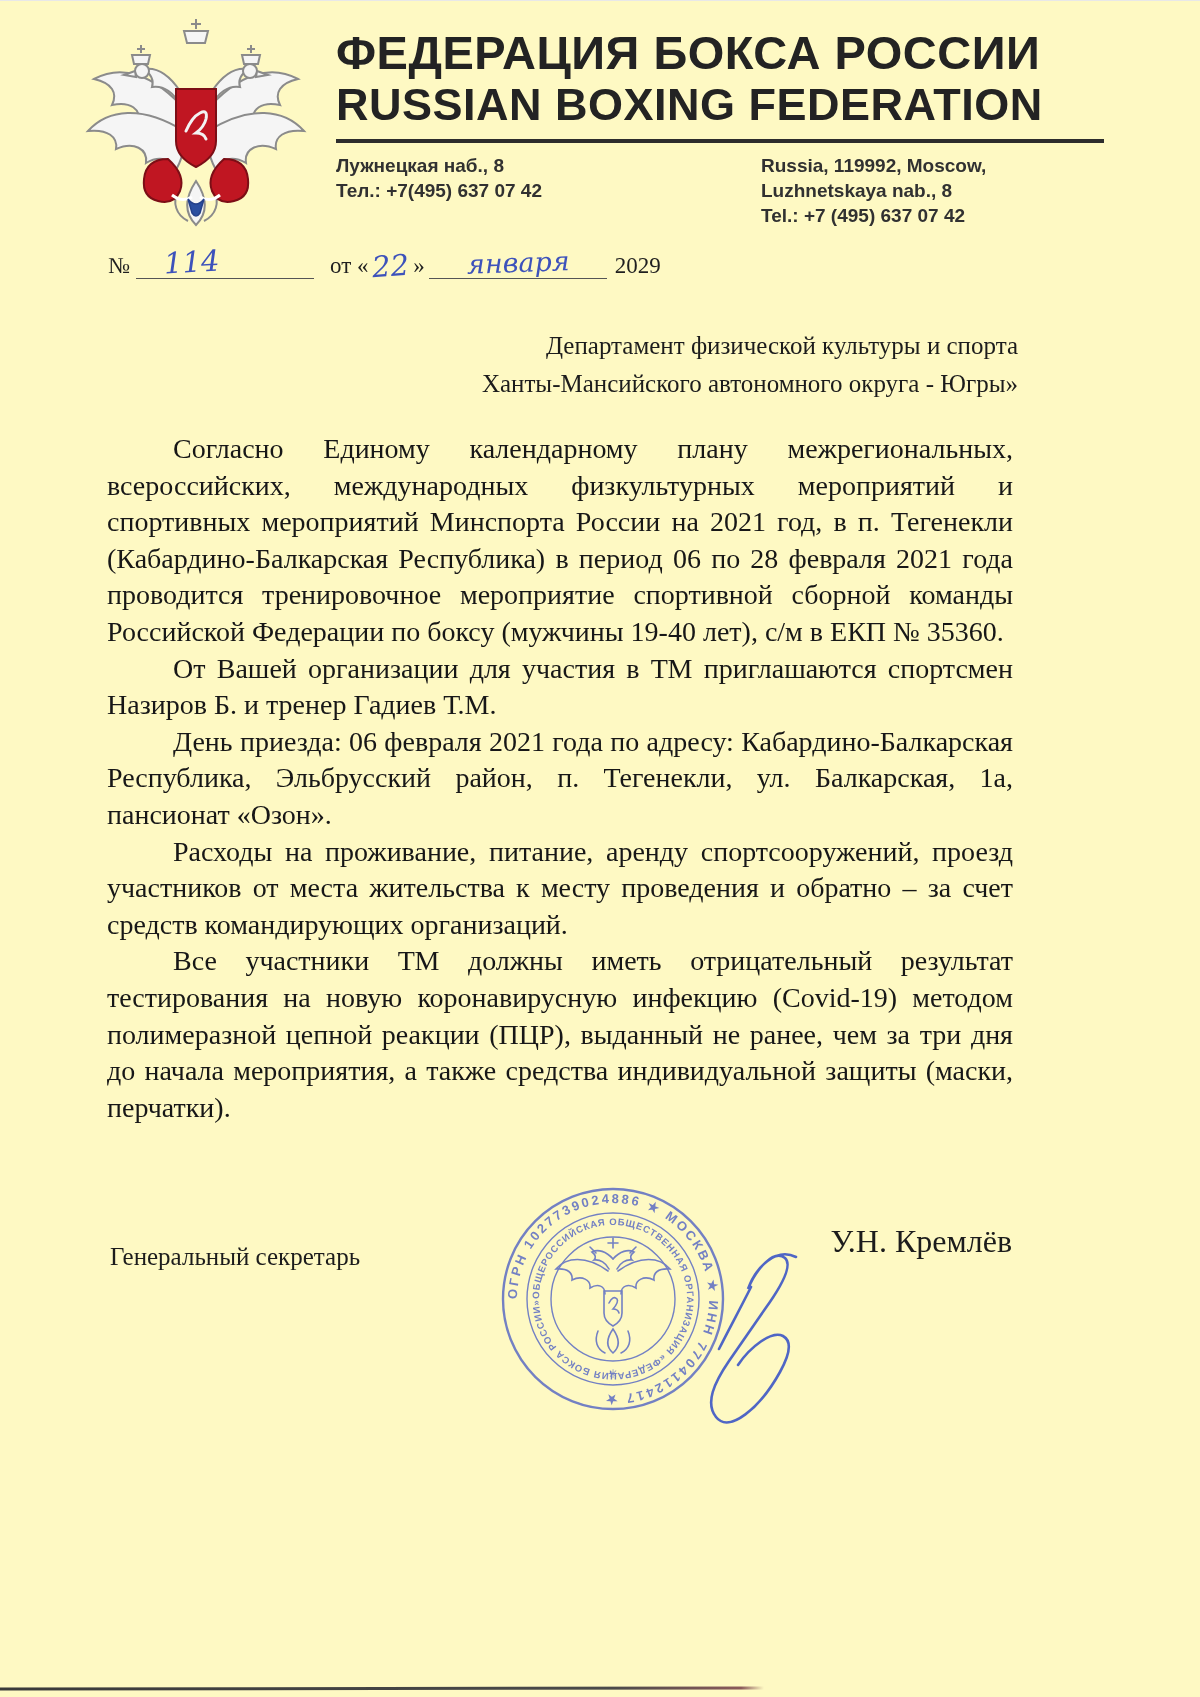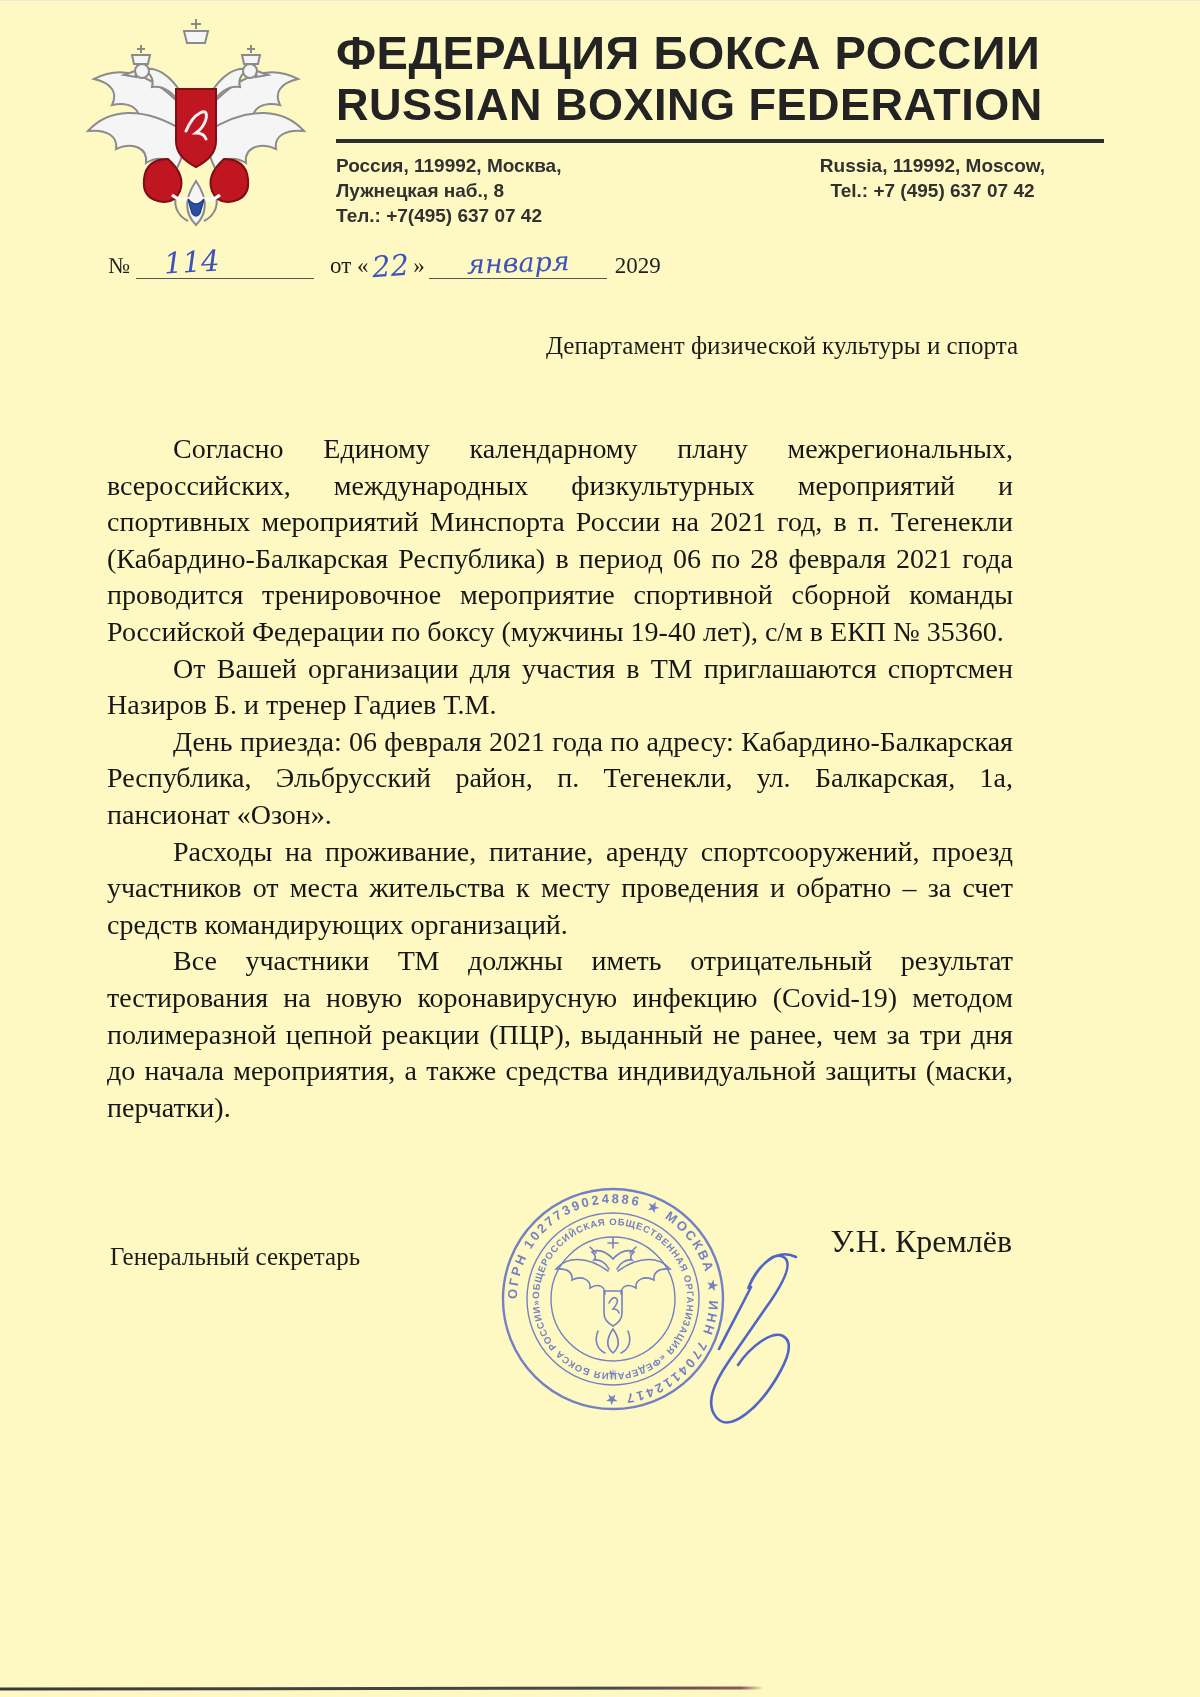--- a/index.html
+++ b/index.html
@@ -126,7 +126,6 @@
     <hr class="head-rule">
     <div class="addr-row">
       <div class="addr-col addr-ru">
-        <div>Россия, 119992, Москва,</div>
         <div>Лужнецкая наб., 8</div>
         <div>Тел.: +7(495) 637 07 42</div>
       </div>

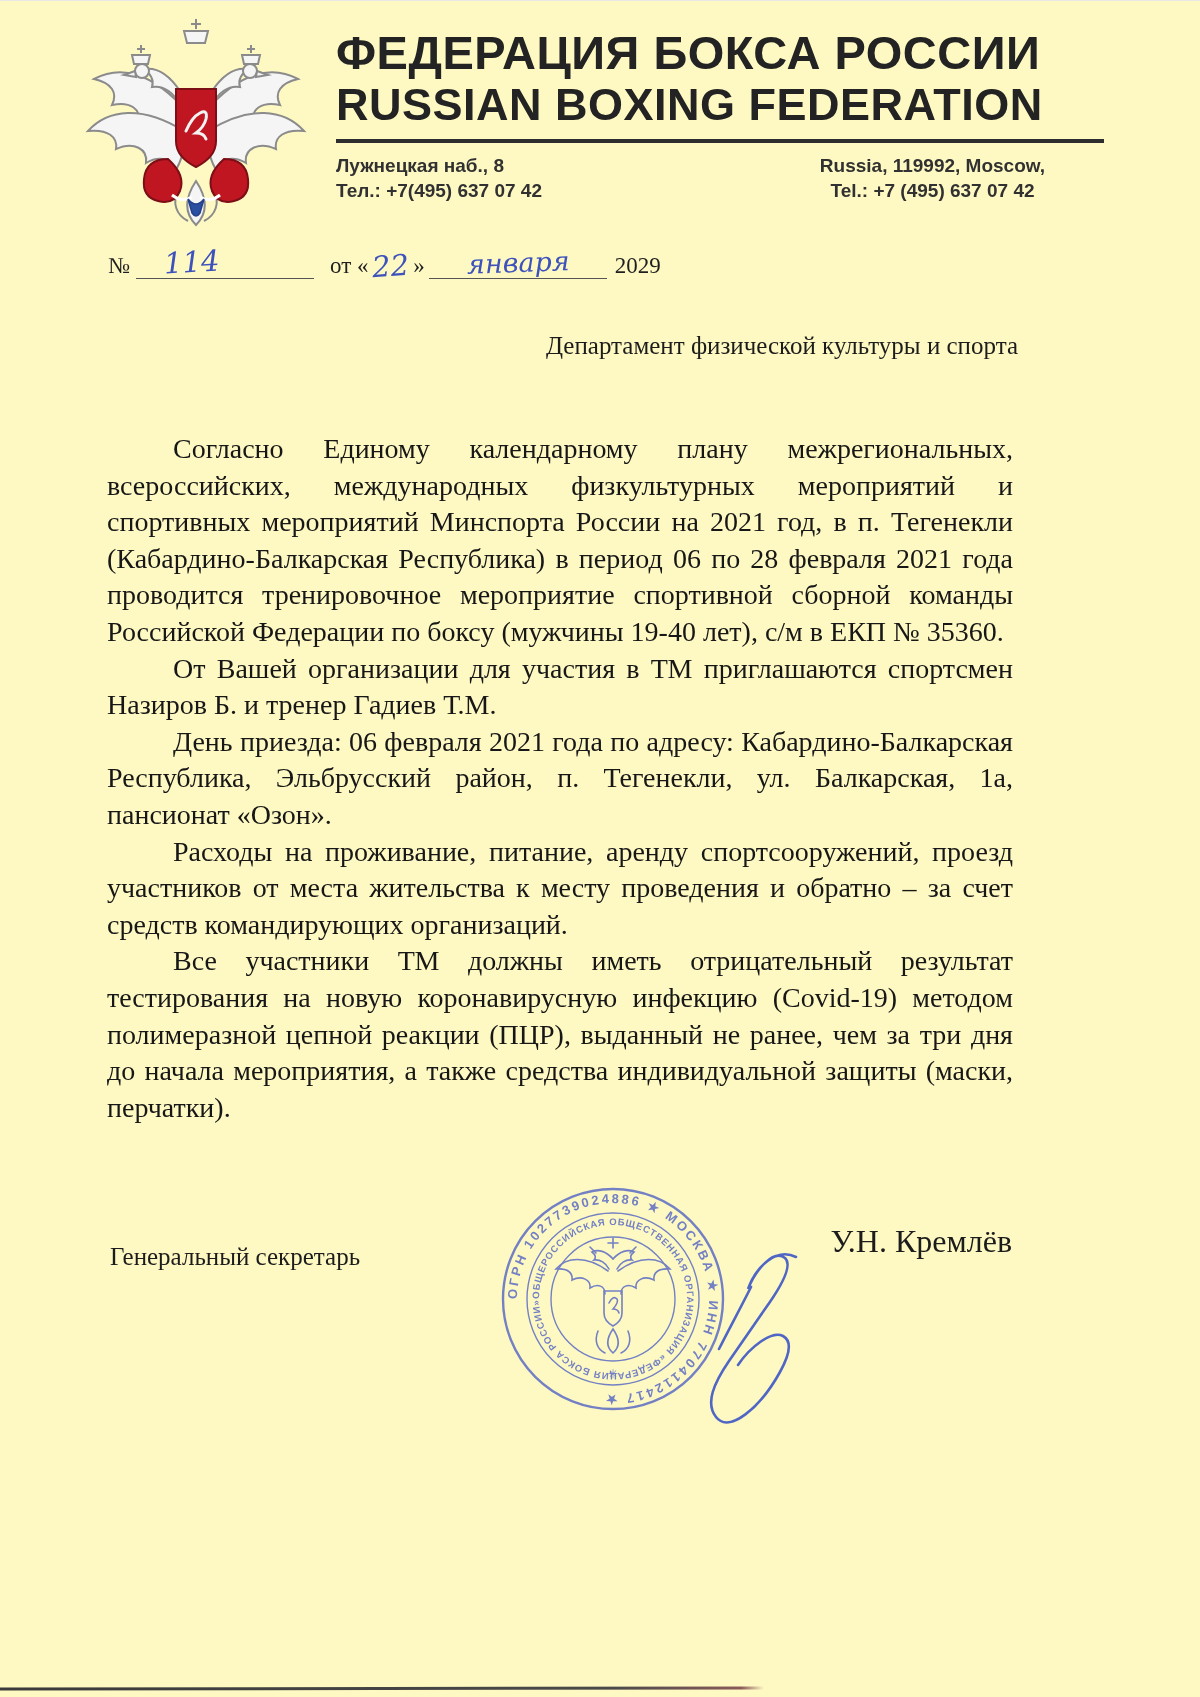--- a/index.html
+++ b/index.html
@@ -29,7 +29,7 @@
     font-size:19px; line-height:25px; color:#313131;
   }
   .addr-ru { width:425px; }
-  .addr-en { width:343px;text-align:center; }
+  .addr-en { width:343px; }
 
   
   .ref-line {

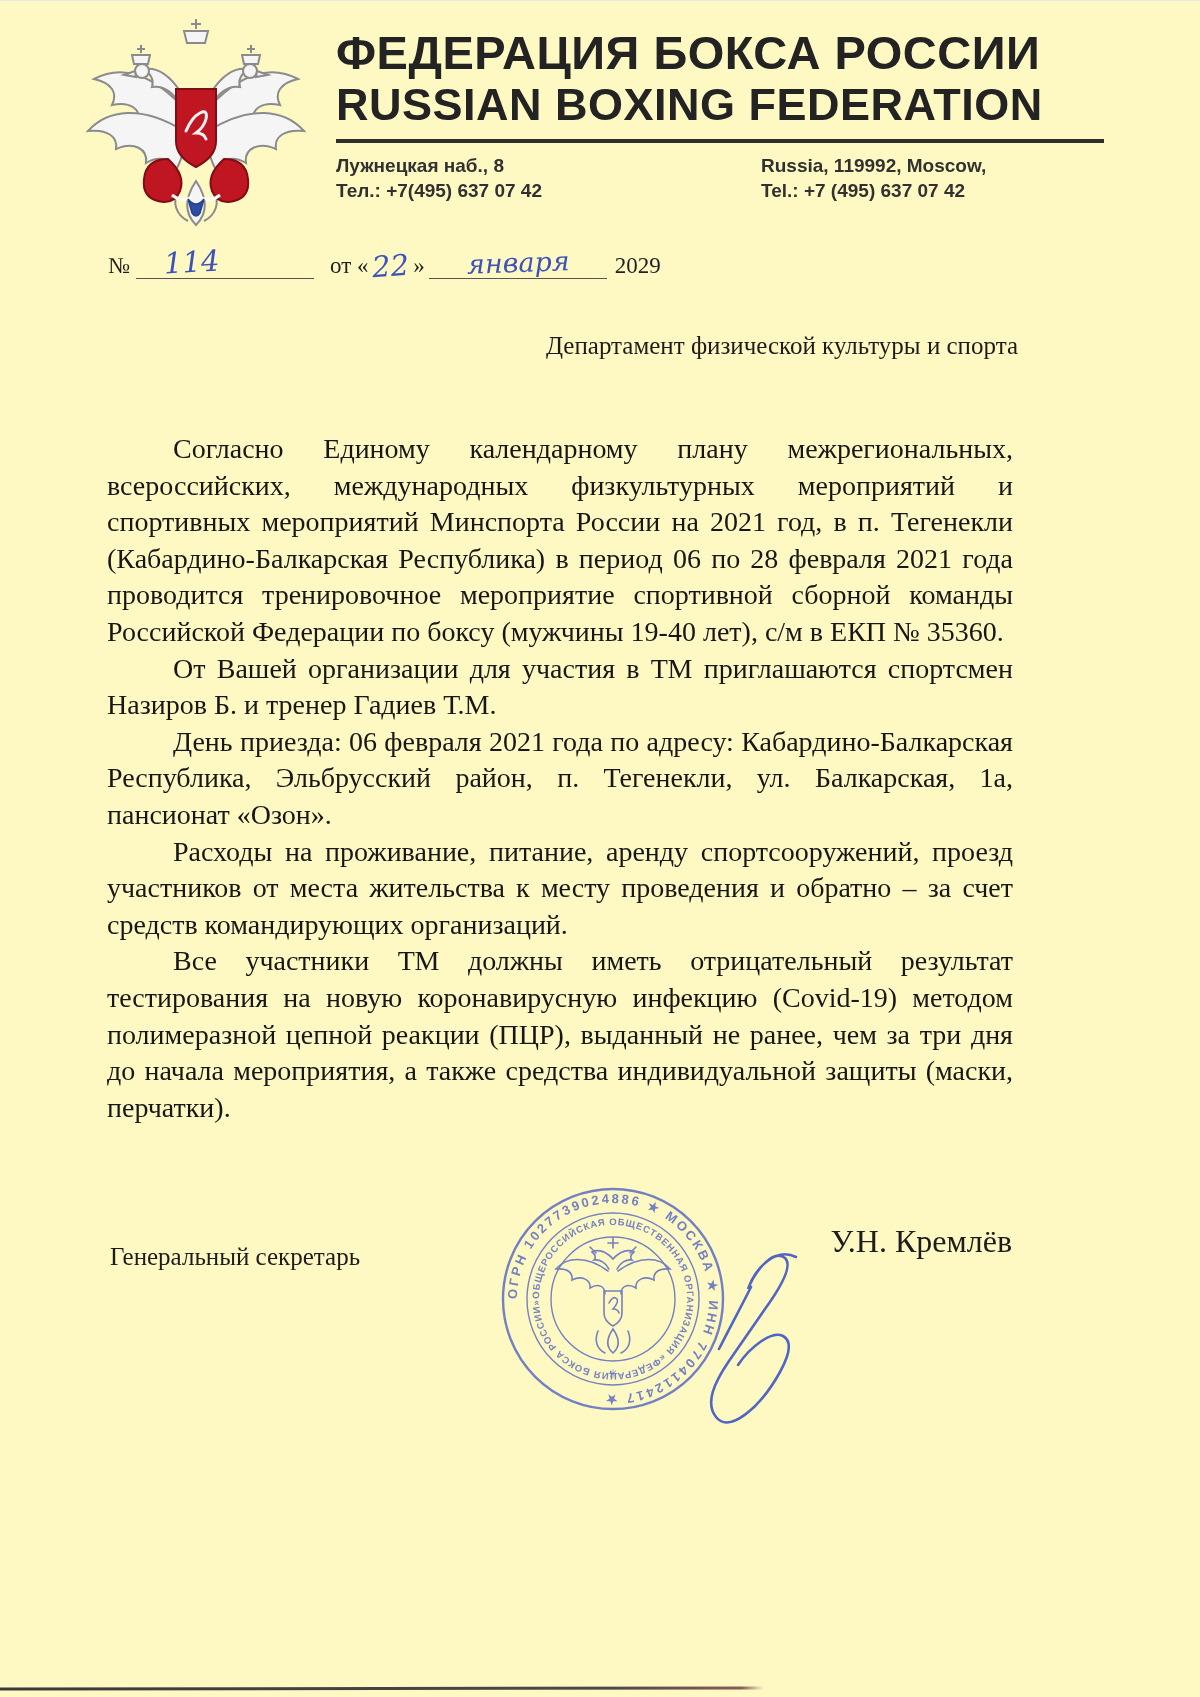--- a/index.html
+++ b/index.html
@@ -131,6 +131,7 @@
       </div>
       <div class="addr-col addr-en">
         <div>Russia, 119992, Moscow,</div>
+        <div>Luzhnetskaya nab., 8</div>
         <div>Tel.: +7 (495) 637 07 42</div>
       </div>
     </div>

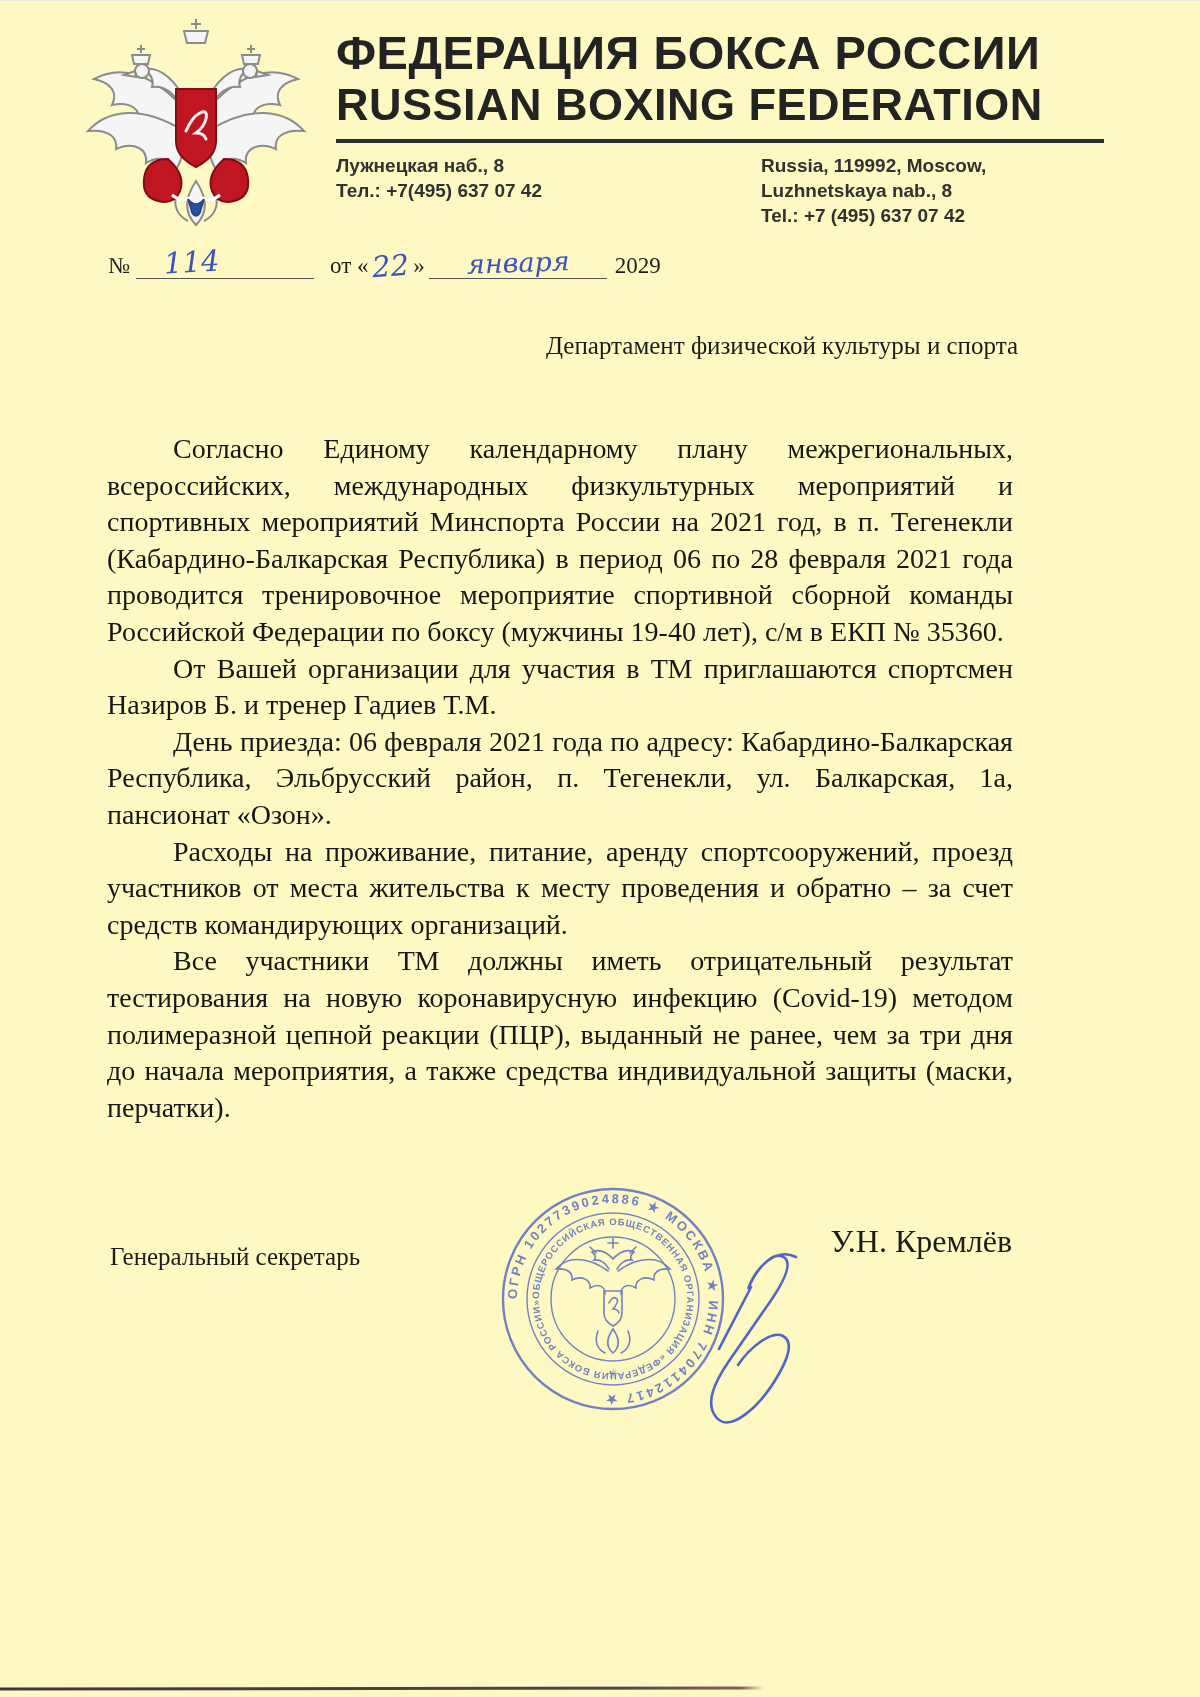--- a/index.html
+++ b/index.html
@@ -149,6 +149,7 @@
 
   <div class="recipient">
     <div>Департамент физической культуры и спорта</div>
+    <div>Ханты-Мансийского автономного округа - Югры»</div>
   </div>
 
   <div class="body-text">

